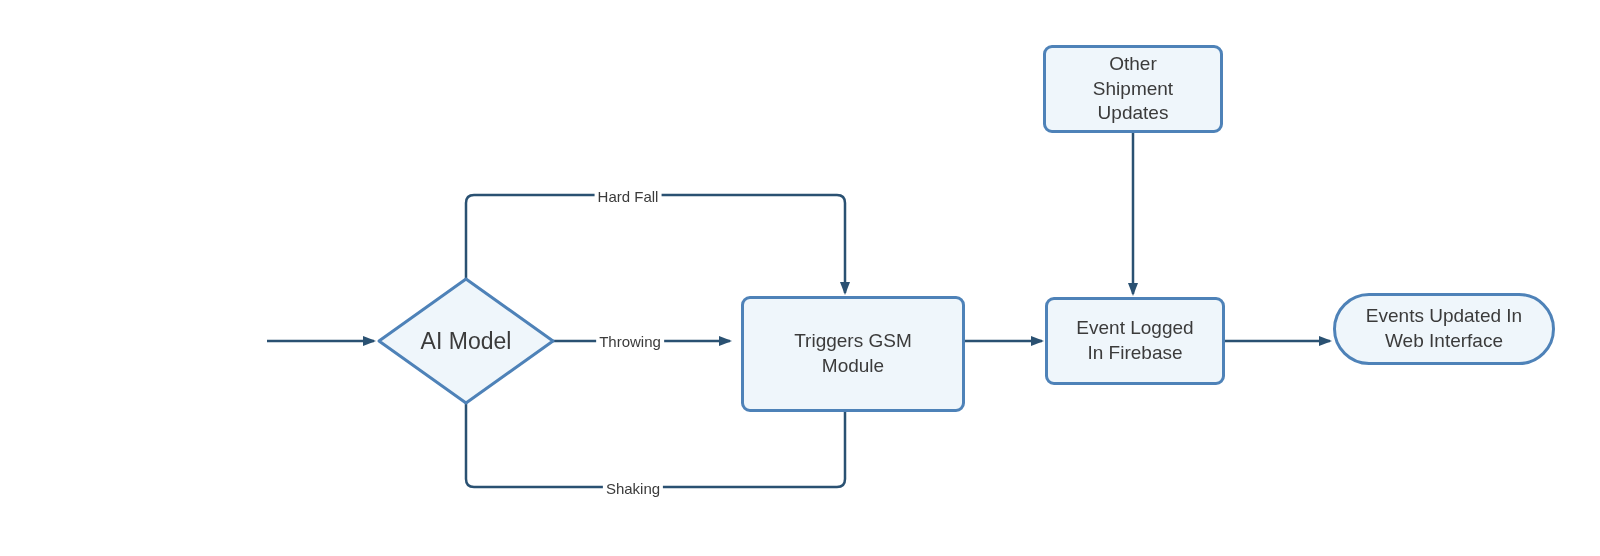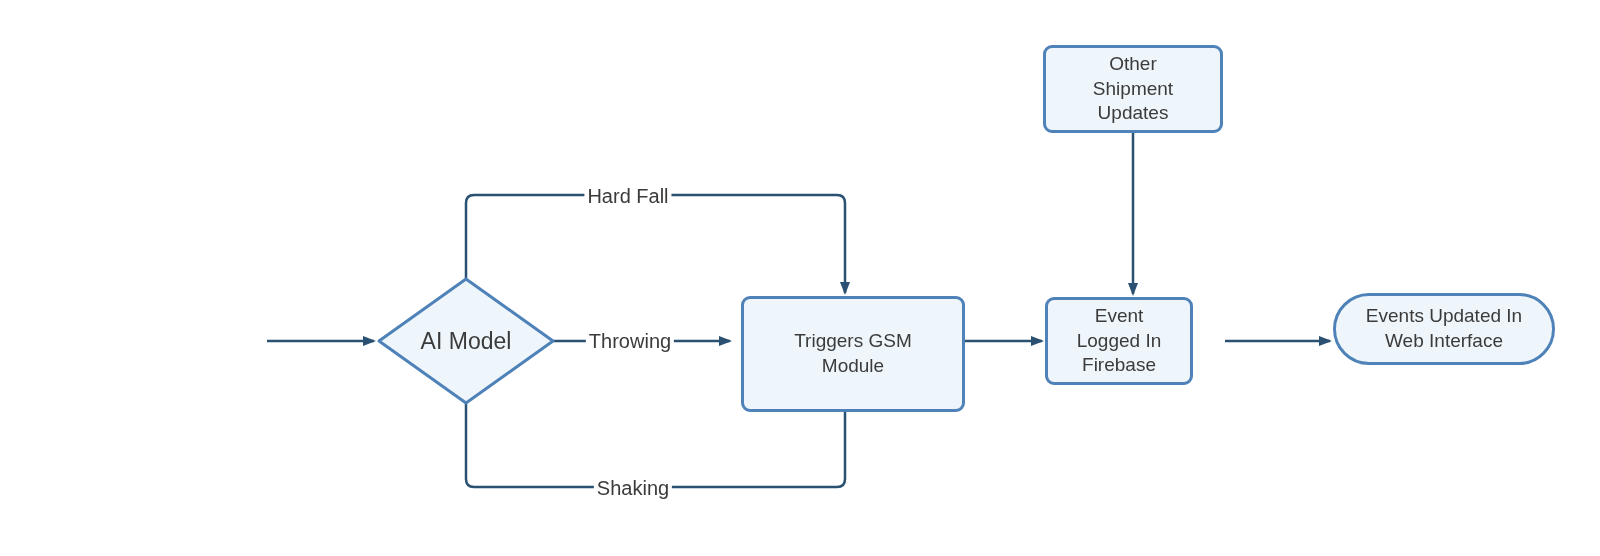--- a/index.html
+++ b/index.html
@@ -44,7 +44,7 @@
     transform:translate(-50%,-50%);
     background:var(--bg);
     padding:0 3px;
-    font-size:20px;
+    font-size:15px;
     white-space:nowrap;
   }
   

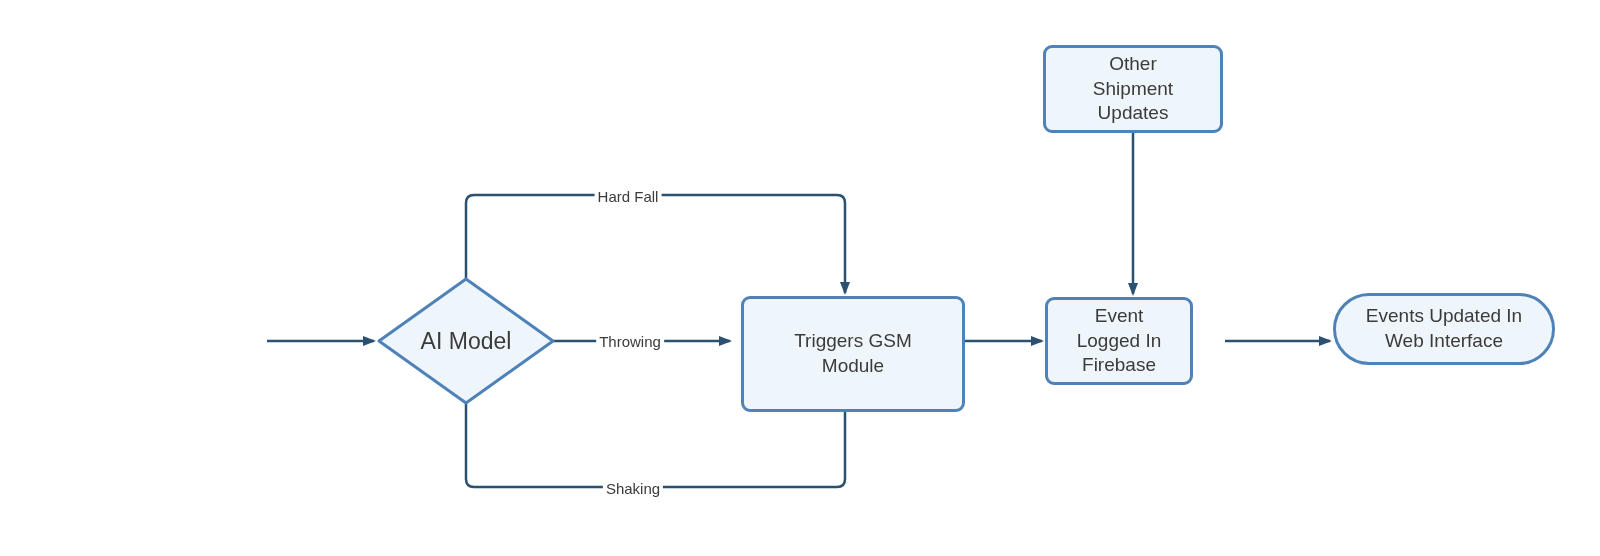--- a/index.html
+++ b/index.html
@@ -51,7 +51,7 @@
   .n-accelerometer{left:44px;top:307px;width:222px;height:68px;}
   .n-triggers{left:741px;top:296px;width:224px;height:116px;}
   .n-other{left:1043px;top:45px;width:180px;height:88px;}
-  .n-firebase{left:1045px;top:297px;width:148px;height:88px;}
+  .n-firebase{left:1045px;top:297px;width:180px;height:88px;}
   .n-web{left:1333px;top:293px;width:222px;height:72px;}
   .l-ai{left:466px;top:341px;}
   .l-hardfall{left:628px;top:196px;}

